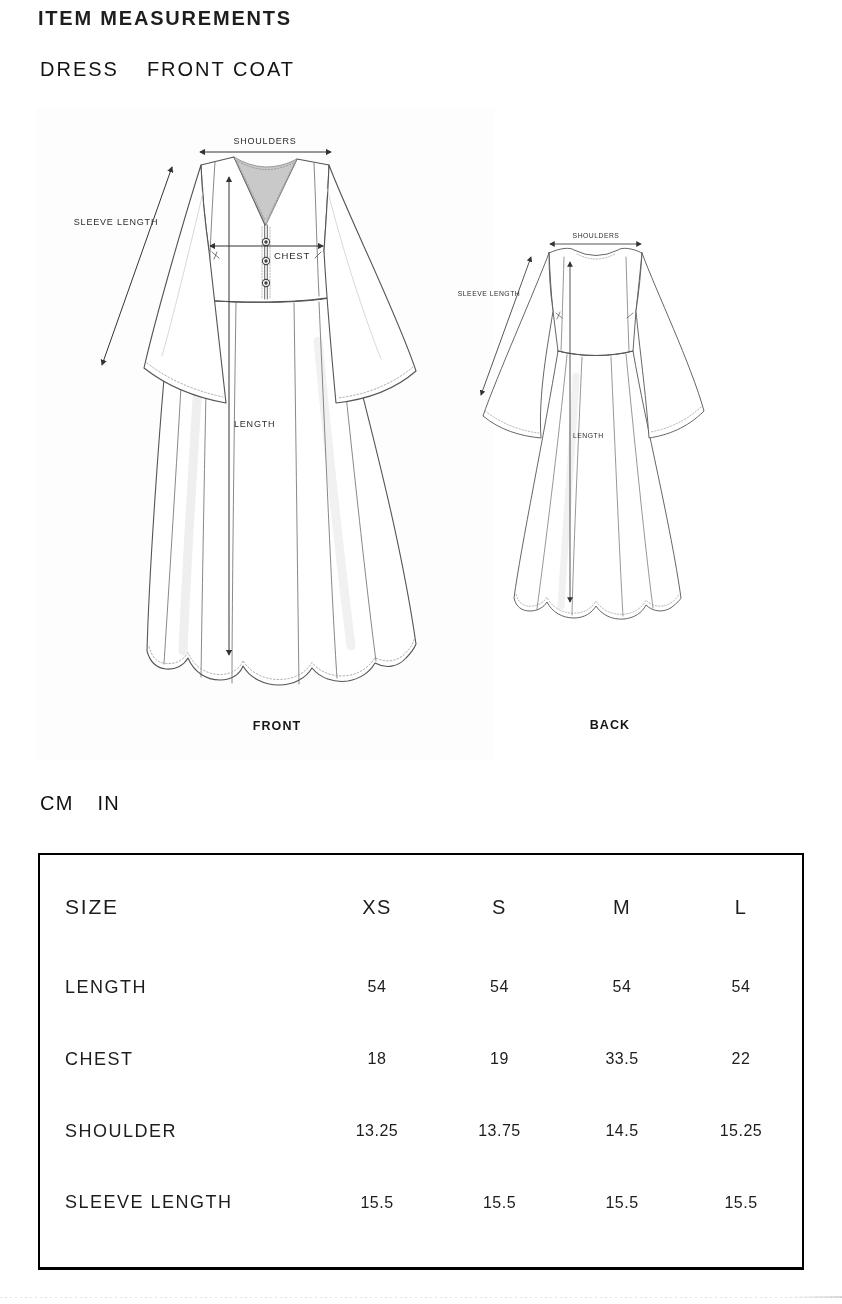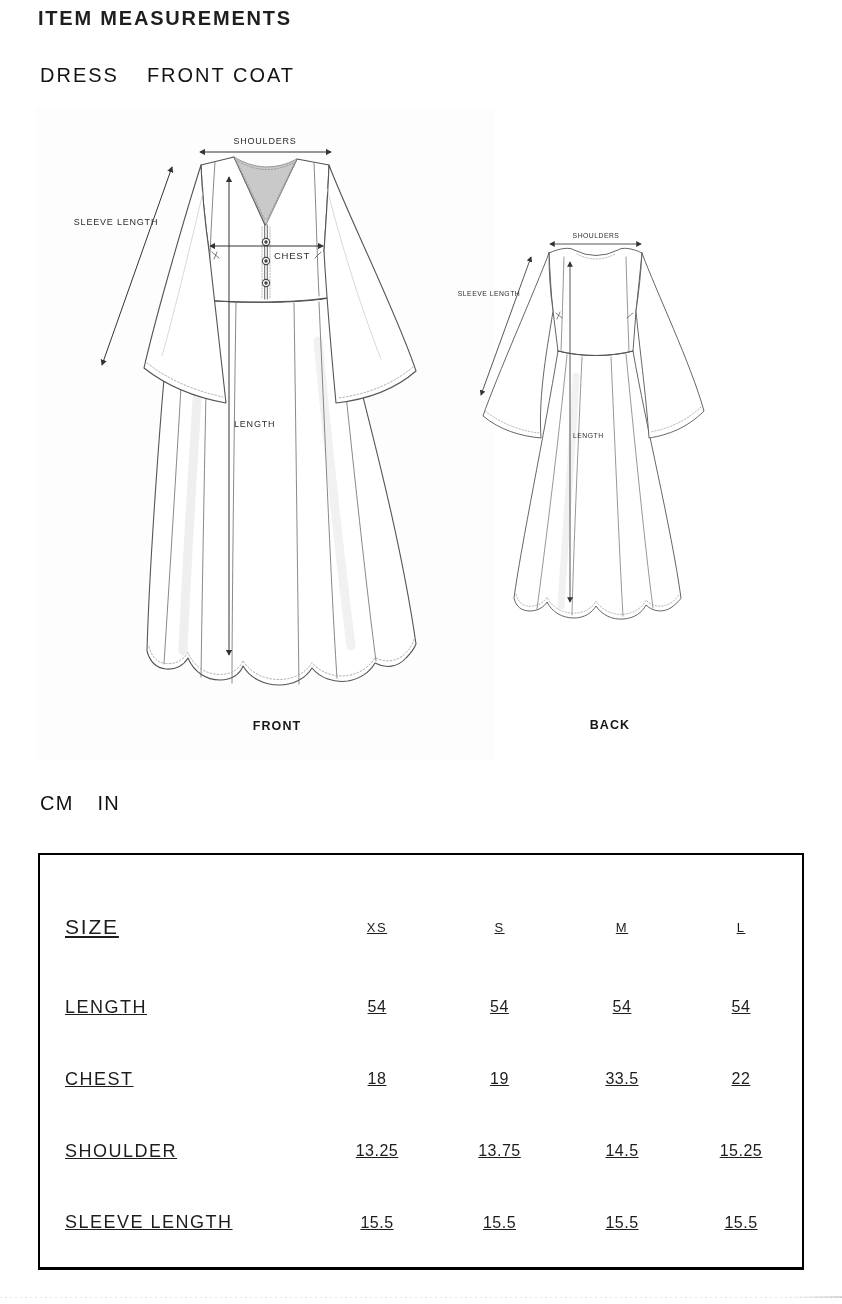--- a/index.html
+++ b/index.html
@@ -12,7 +12,7 @@
     font-weight:700;color:#1e1e1e;white-space:nowrap;
   }
   .tabs{position:absolute;left:40px;top:58px;display:flex;gap:28px;}
-  .tab{font-size:20px;letter-spacing:2px;color:#141414;cursor:pointer;white-space:nowrap;margin-top:6px;}
+  .tab{font-size:20px;letter-spacing:2px;color:#141414;cursor:pointer;white-space:nowrap;}
   .diagram-wrap{position:absolute;left:36px;top:106px;width:700px;height:660px;}
   .units{position:absolute;left:40px;top:792px;display:flex;gap:24px;justify-content:center;}
   .unit{font-size:20px;letter-spacing:1.2px;color:#111;cursor:pointer;}

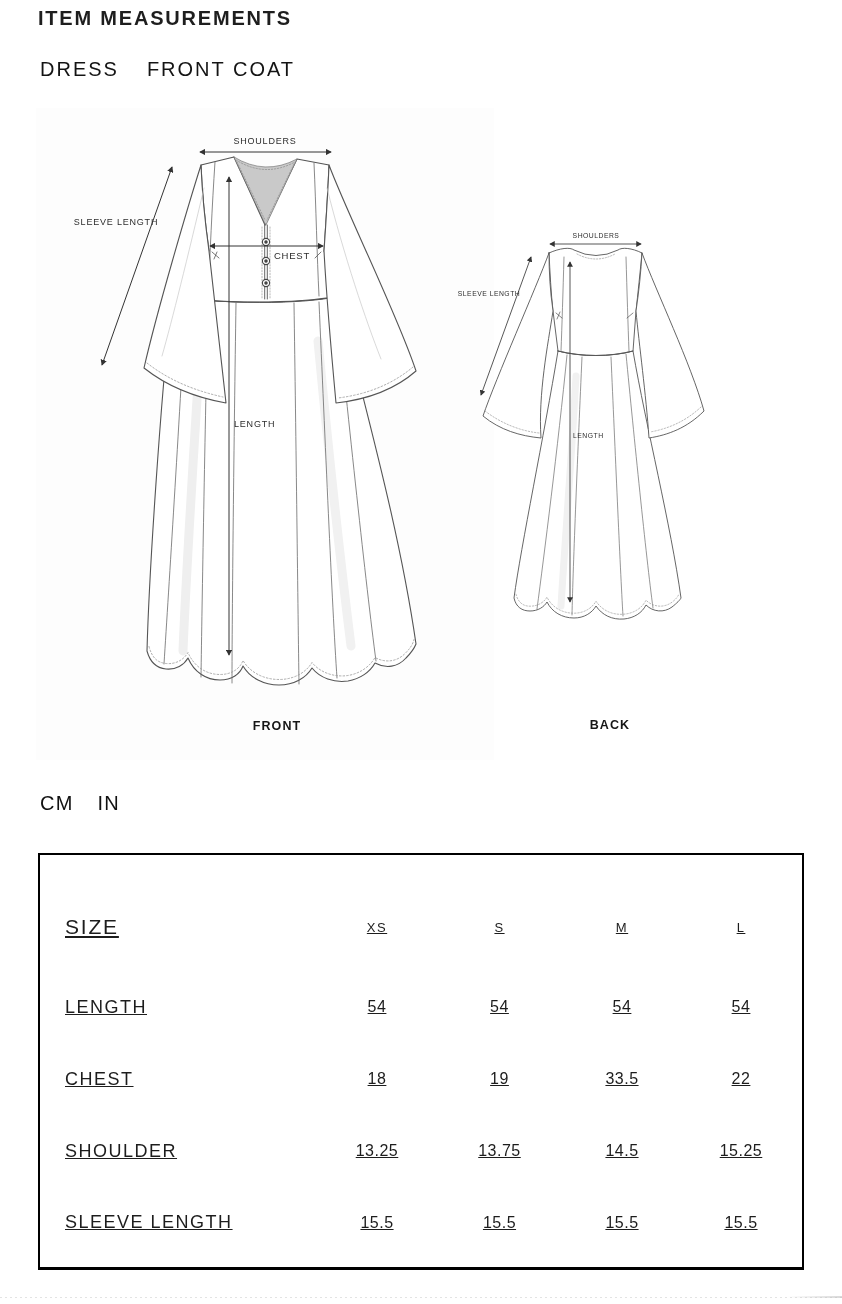--- a/index.html
+++ b/index.html
@@ -20,7 +20,7 @@
     position:absolute;left:38px;top:853px;width:766px;height:417px;
     box-sizing:border-box;border:2px solid #000;border-bottom-width:3px;
     display:grid;grid-template-columns:277px 120px 125px 120px 118px;
-    grid-template-rows:88px 72px 72px 72px 71px;padding-top:28px;text-decoration:underline;
+    grid-template-rows:88px 72px 72px 72px 71px;padding-top:8px;
   }
   .size-table .hcell{font-size:13px;letter-spacing:1.5px;align-self:center;justify-self:center;}
   .size-table .hlabel{font-size:21px;letter-spacing:1.8px;align-self:center;justify-self:start;padding-left:25px;}

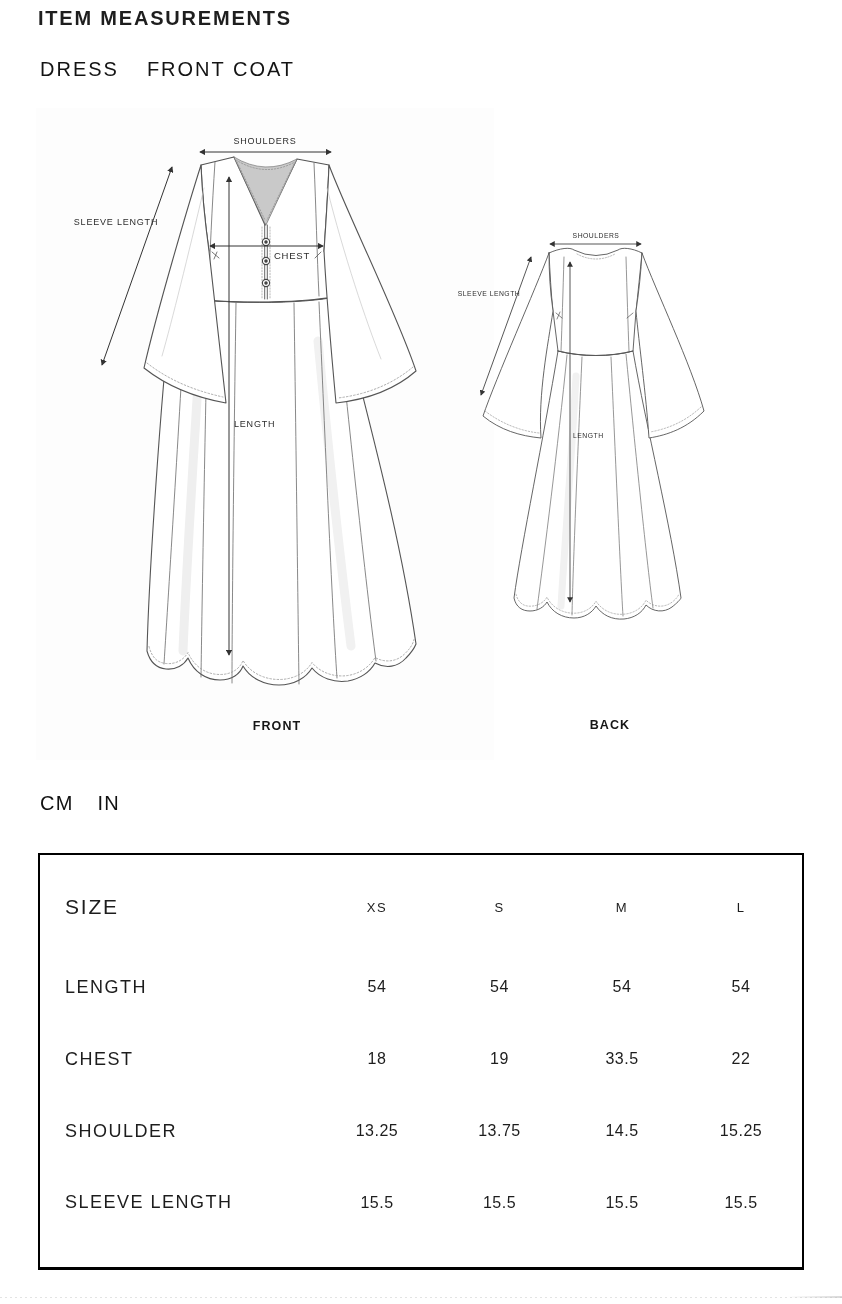--- a/index.html
+++ b/index.html
@@ -22,7 +22,7 @@
     display:grid;grid-template-columns:277px 120px 125px 120px 118px;
     grid-template-rows:88px 72px 72px 72px 71px;padding-top:8px;
   }
-  .size-table .hcell{font-size:13px;letter-spacing:1.5px;align-self:center;justify-self:center;}
+  .size-table .hcell{font-size:20px;letter-spacing:1.5px;align-self:center;justify-self:center;}
   .size-table .hlabel{font-size:21px;letter-spacing:1.8px;align-self:center;justify-self:start;padding-left:25px;}
   .size-table .rlabel{font-size:18px;letter-spacing:1.5px;align-self:center;justify-self:start;padding-left:25px;}
   .size-table .vcell{font-size:16px;letter-spacing:.5px;align-self:center;justify-self:center;}

